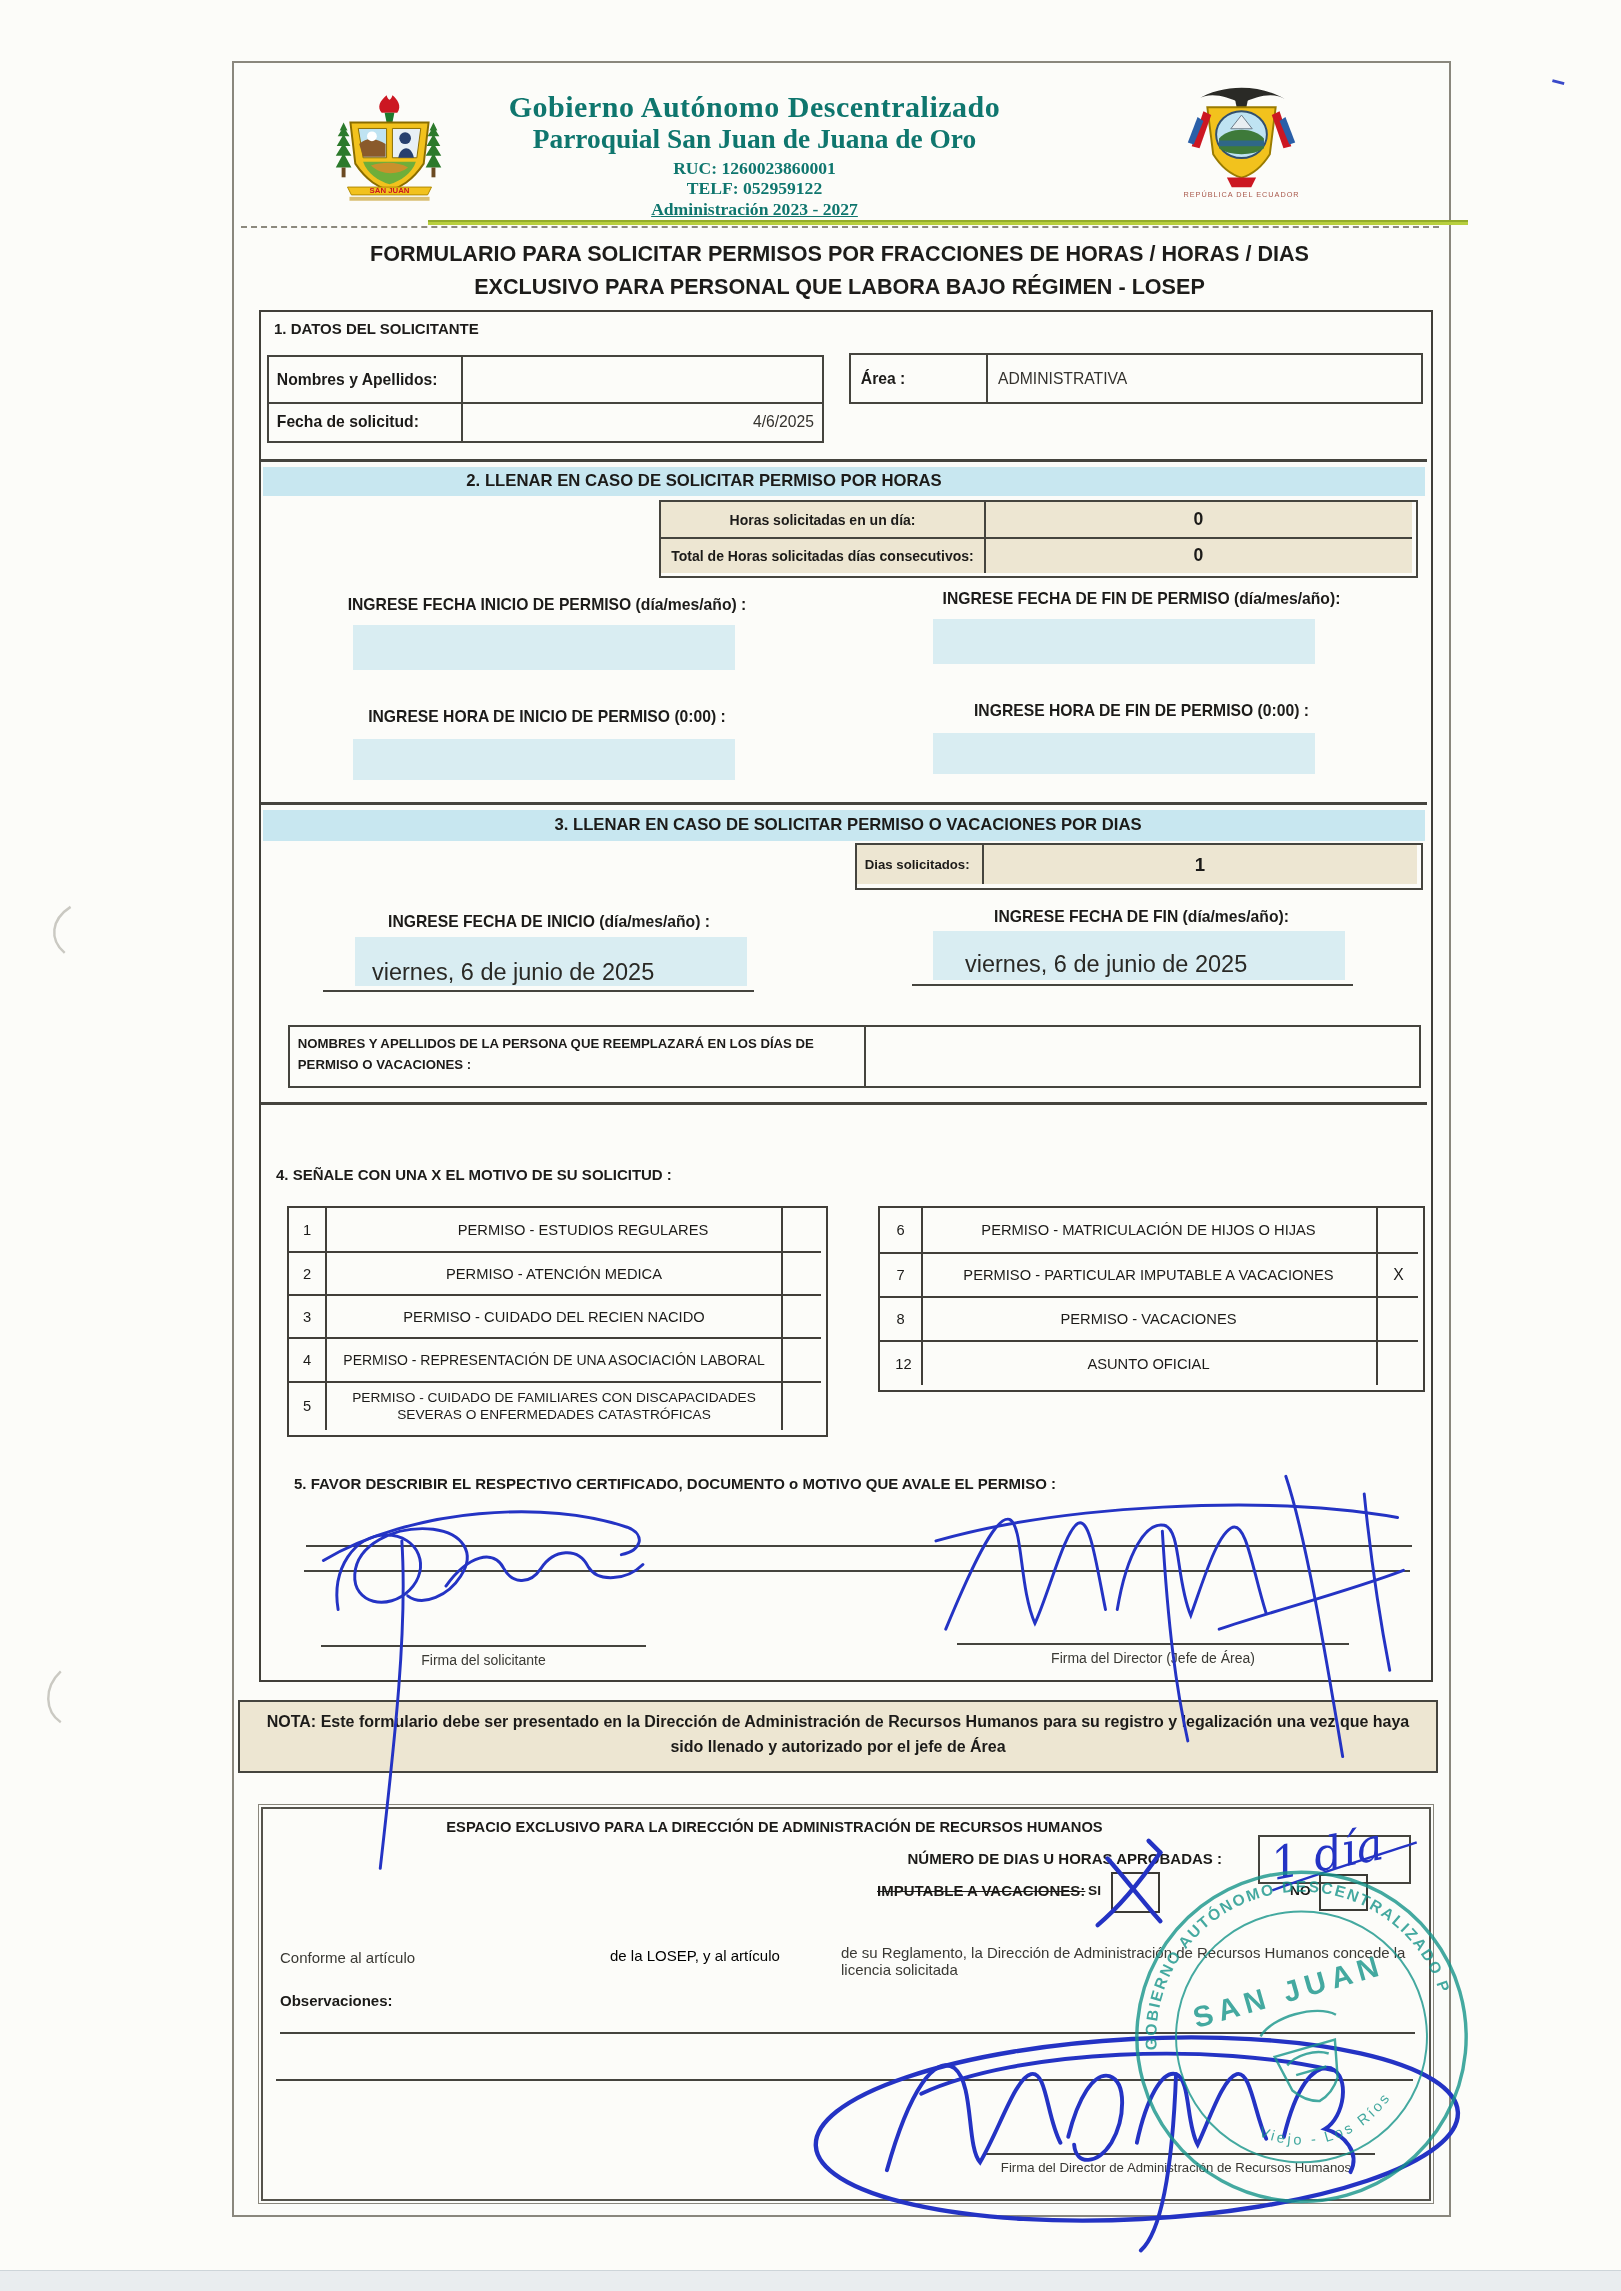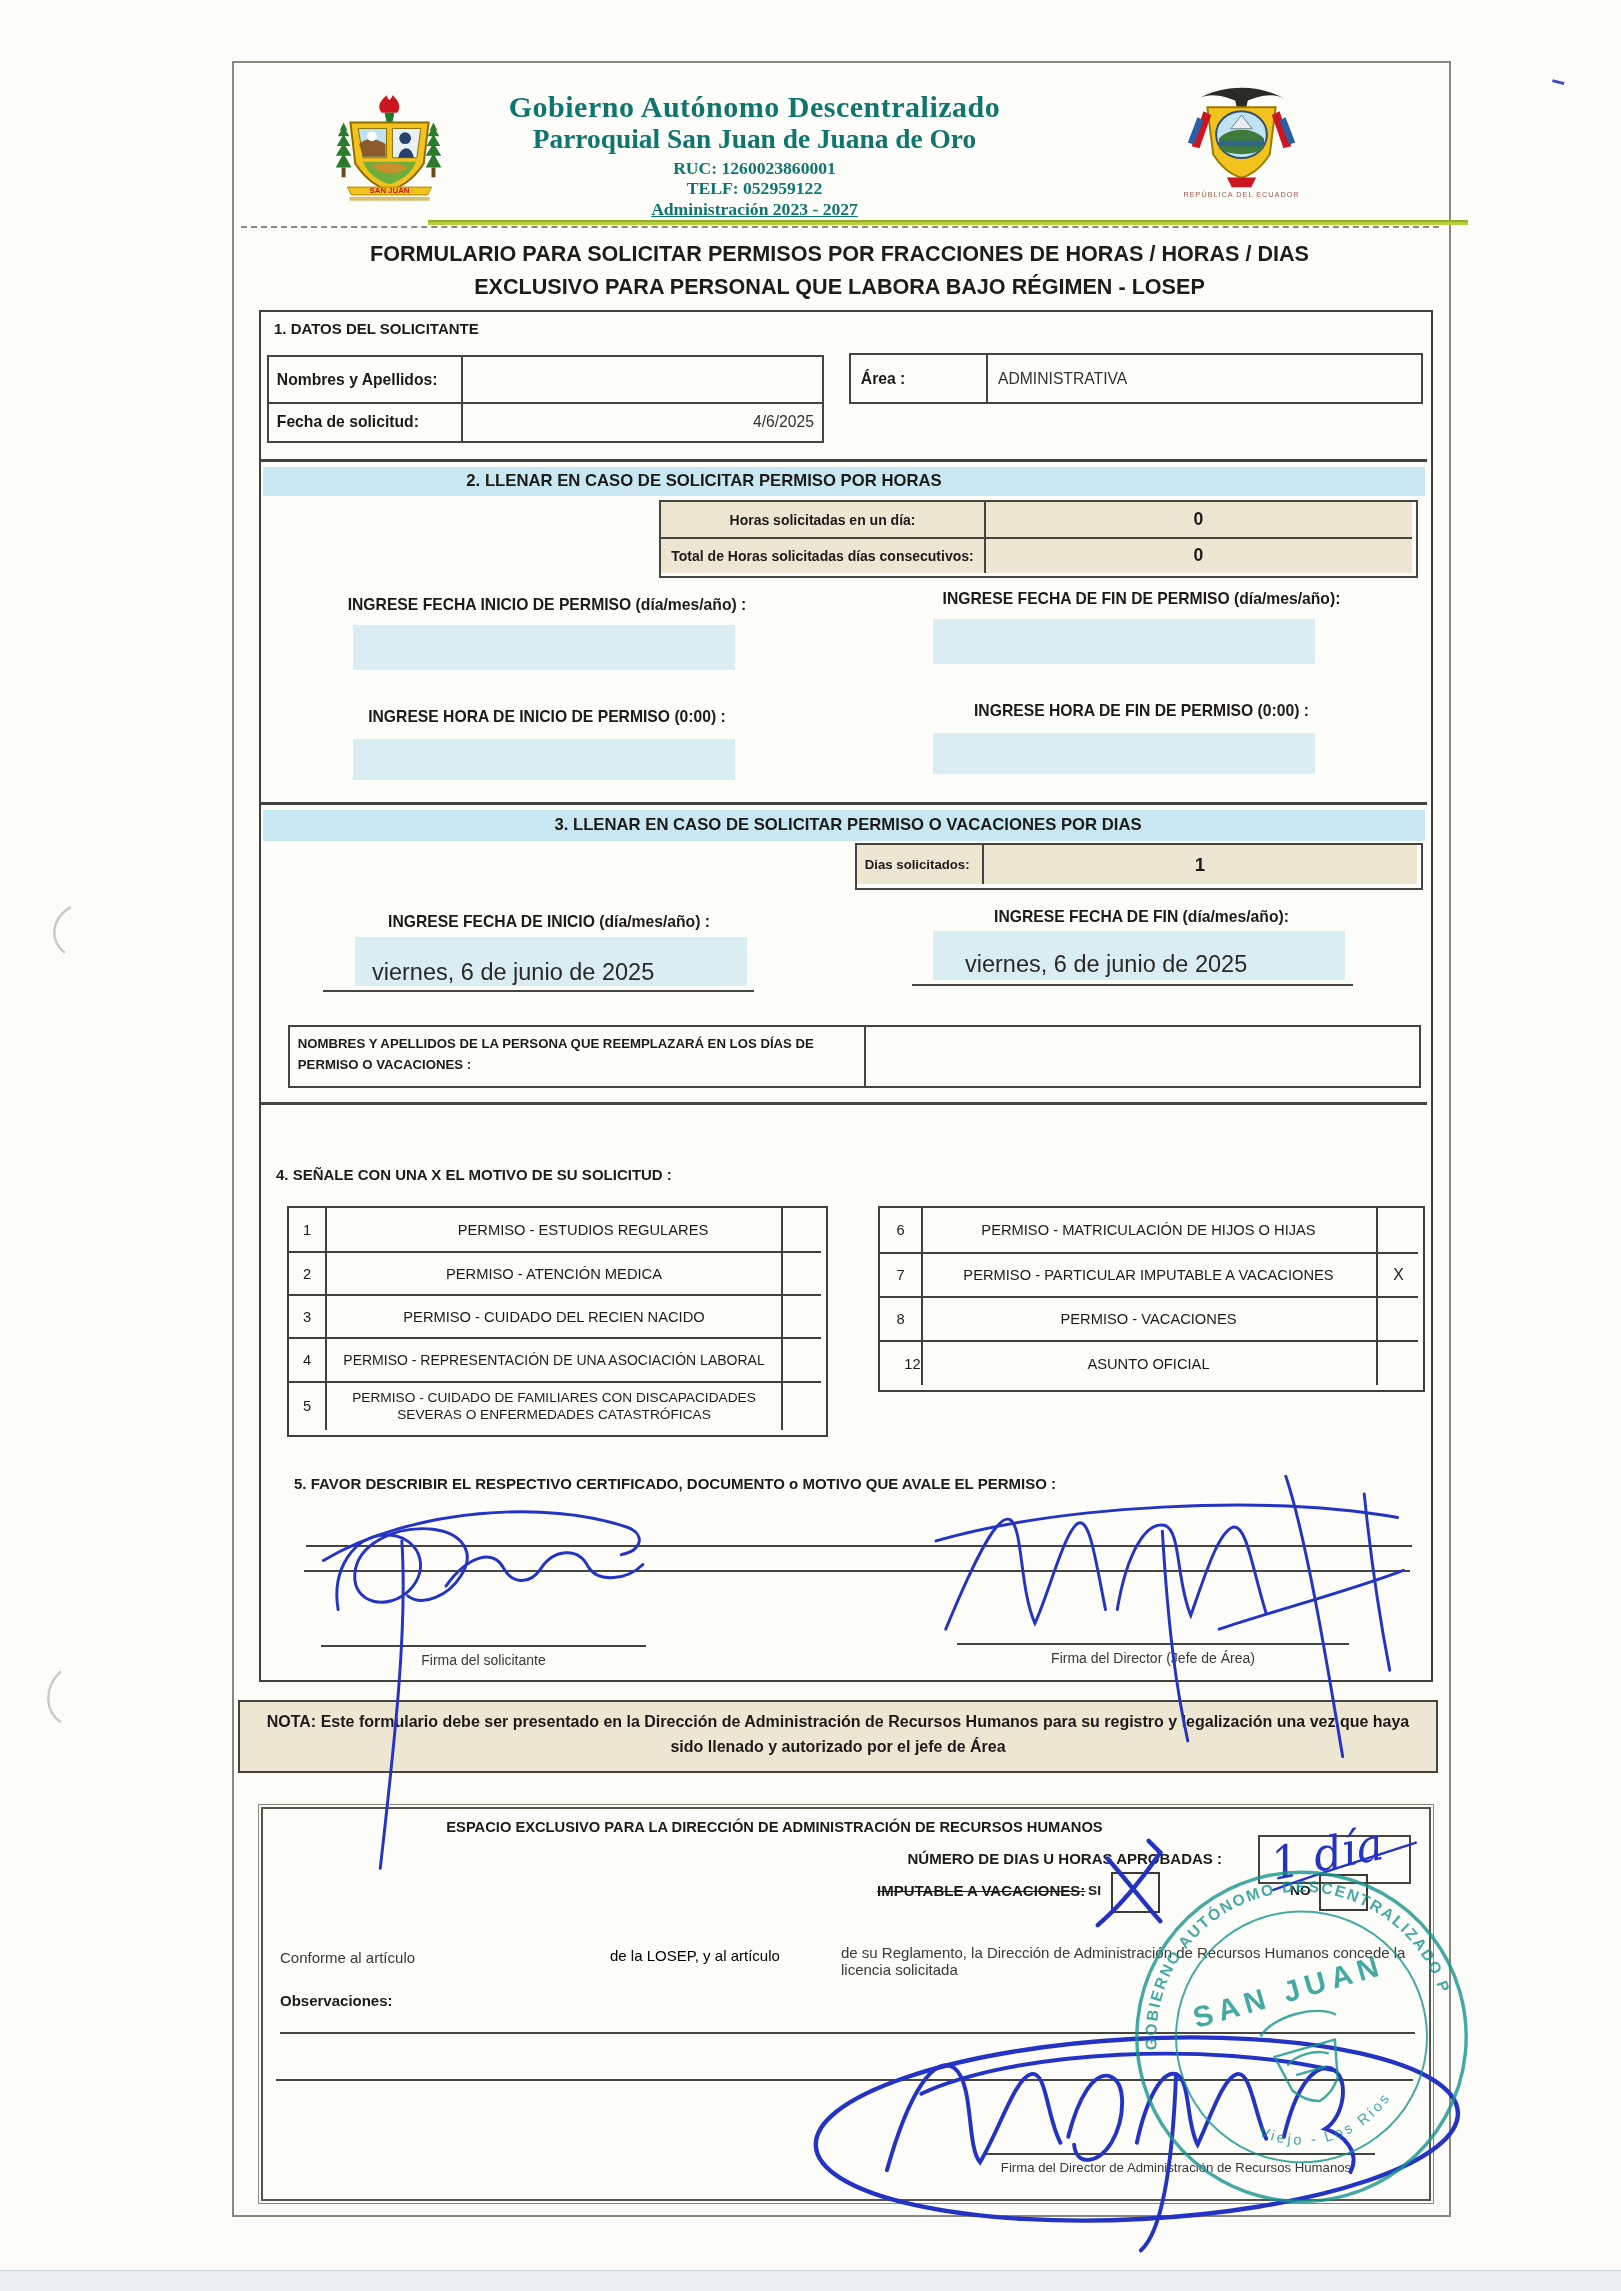--- a/index.html
+++ b/index.html
@@ -204,7 +204,7 @@
     <div class="abs vmidc ctr" style="left:44px;top:90px;width:449px;height:42px;font-size:14.7px;">PERMISO - VACACIONES</div>
     <div class="abs vmidc" style="left:499px;top:90px;width:39px;height:42px;font-size:14.7px;"></div>
 
-    <div class="abs vmidc" style="left:12px;top:134px;width:41px;height:43px;font-size:14.7px;">12</div>
+    <div class="abs vmidc" style="left:3px;top:134px;width:41px;height:43px;font-size:14.7px;">12</div>
     <div class="abs vmidc ctr" style="left:44px;top:134px;width:449px;height:43px;font-size:14.7px;">ASUNTO OFICIAL</div>
     <div class="abs vmidc" style="left:499px;top:134px;width:39px;height:43px;font-size:14.7px;"></div>
   </div>

